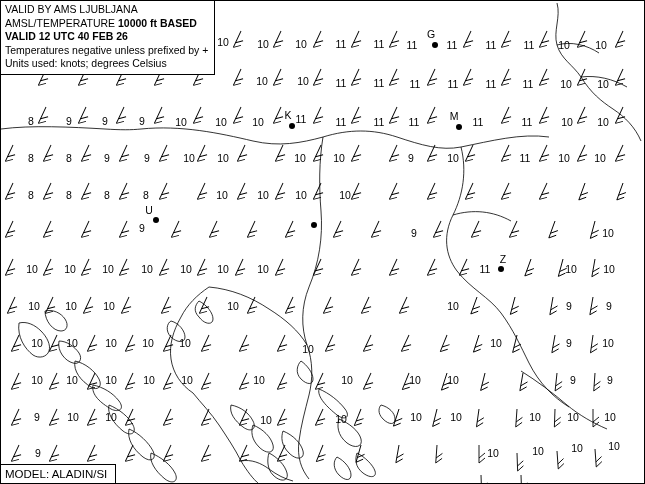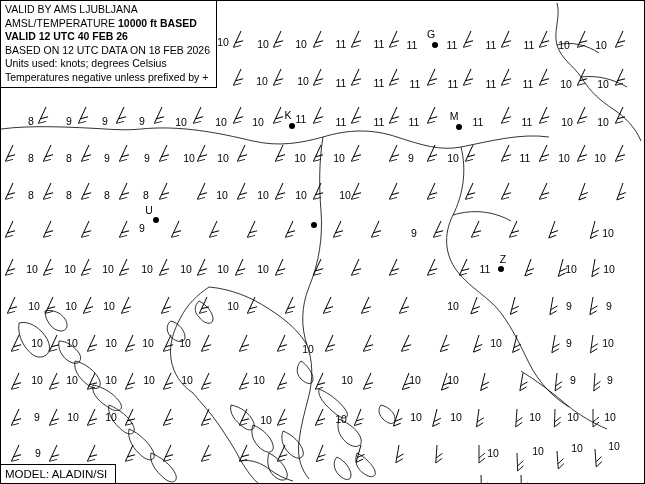--- a/index.html
+++ b/index.html
@@ -1173,7 +1173,6 @@
     <div>VALID BY AMS LJUBLJANA</div>
     <div><span>AMSL/TEMPERATURE </span><span class="b">10000 ft BASED</span></div>
     <div class="b">VALID 12 UTC 40 FEB 26</div>
-    <div>BASED ON 12 UTC DATA ON 18 FEB 2026</div>
     <div>Units used: knots; degrees Celsius</div>
     <div>Temperatures negative unless prefixed by +</div>
   </div>

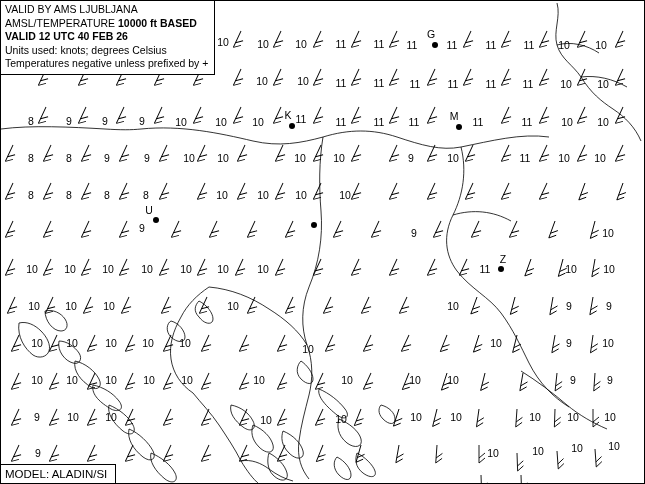--- a/index.html
+++ b/index.html
@@ -1173,8 +1173,8 @@
     <div>VALID BY AMS LJUBLJANA</div>
     <div><span>AMSL/TEMPERATURE </span><span class="b">10000 ft BASED</span></div>
     <div class="b">VALID 12 UTC 40 FEB 26</div>
+    <div>Temperatures negative unless prefixed by +</div>
     <div>Units used: knots; degrees Celsius</div>
-    <div>Temperatures negative unless prefixed by +</div>
   </div>
 
   <div class="model">MODEL: ALADIN/SI</div>

